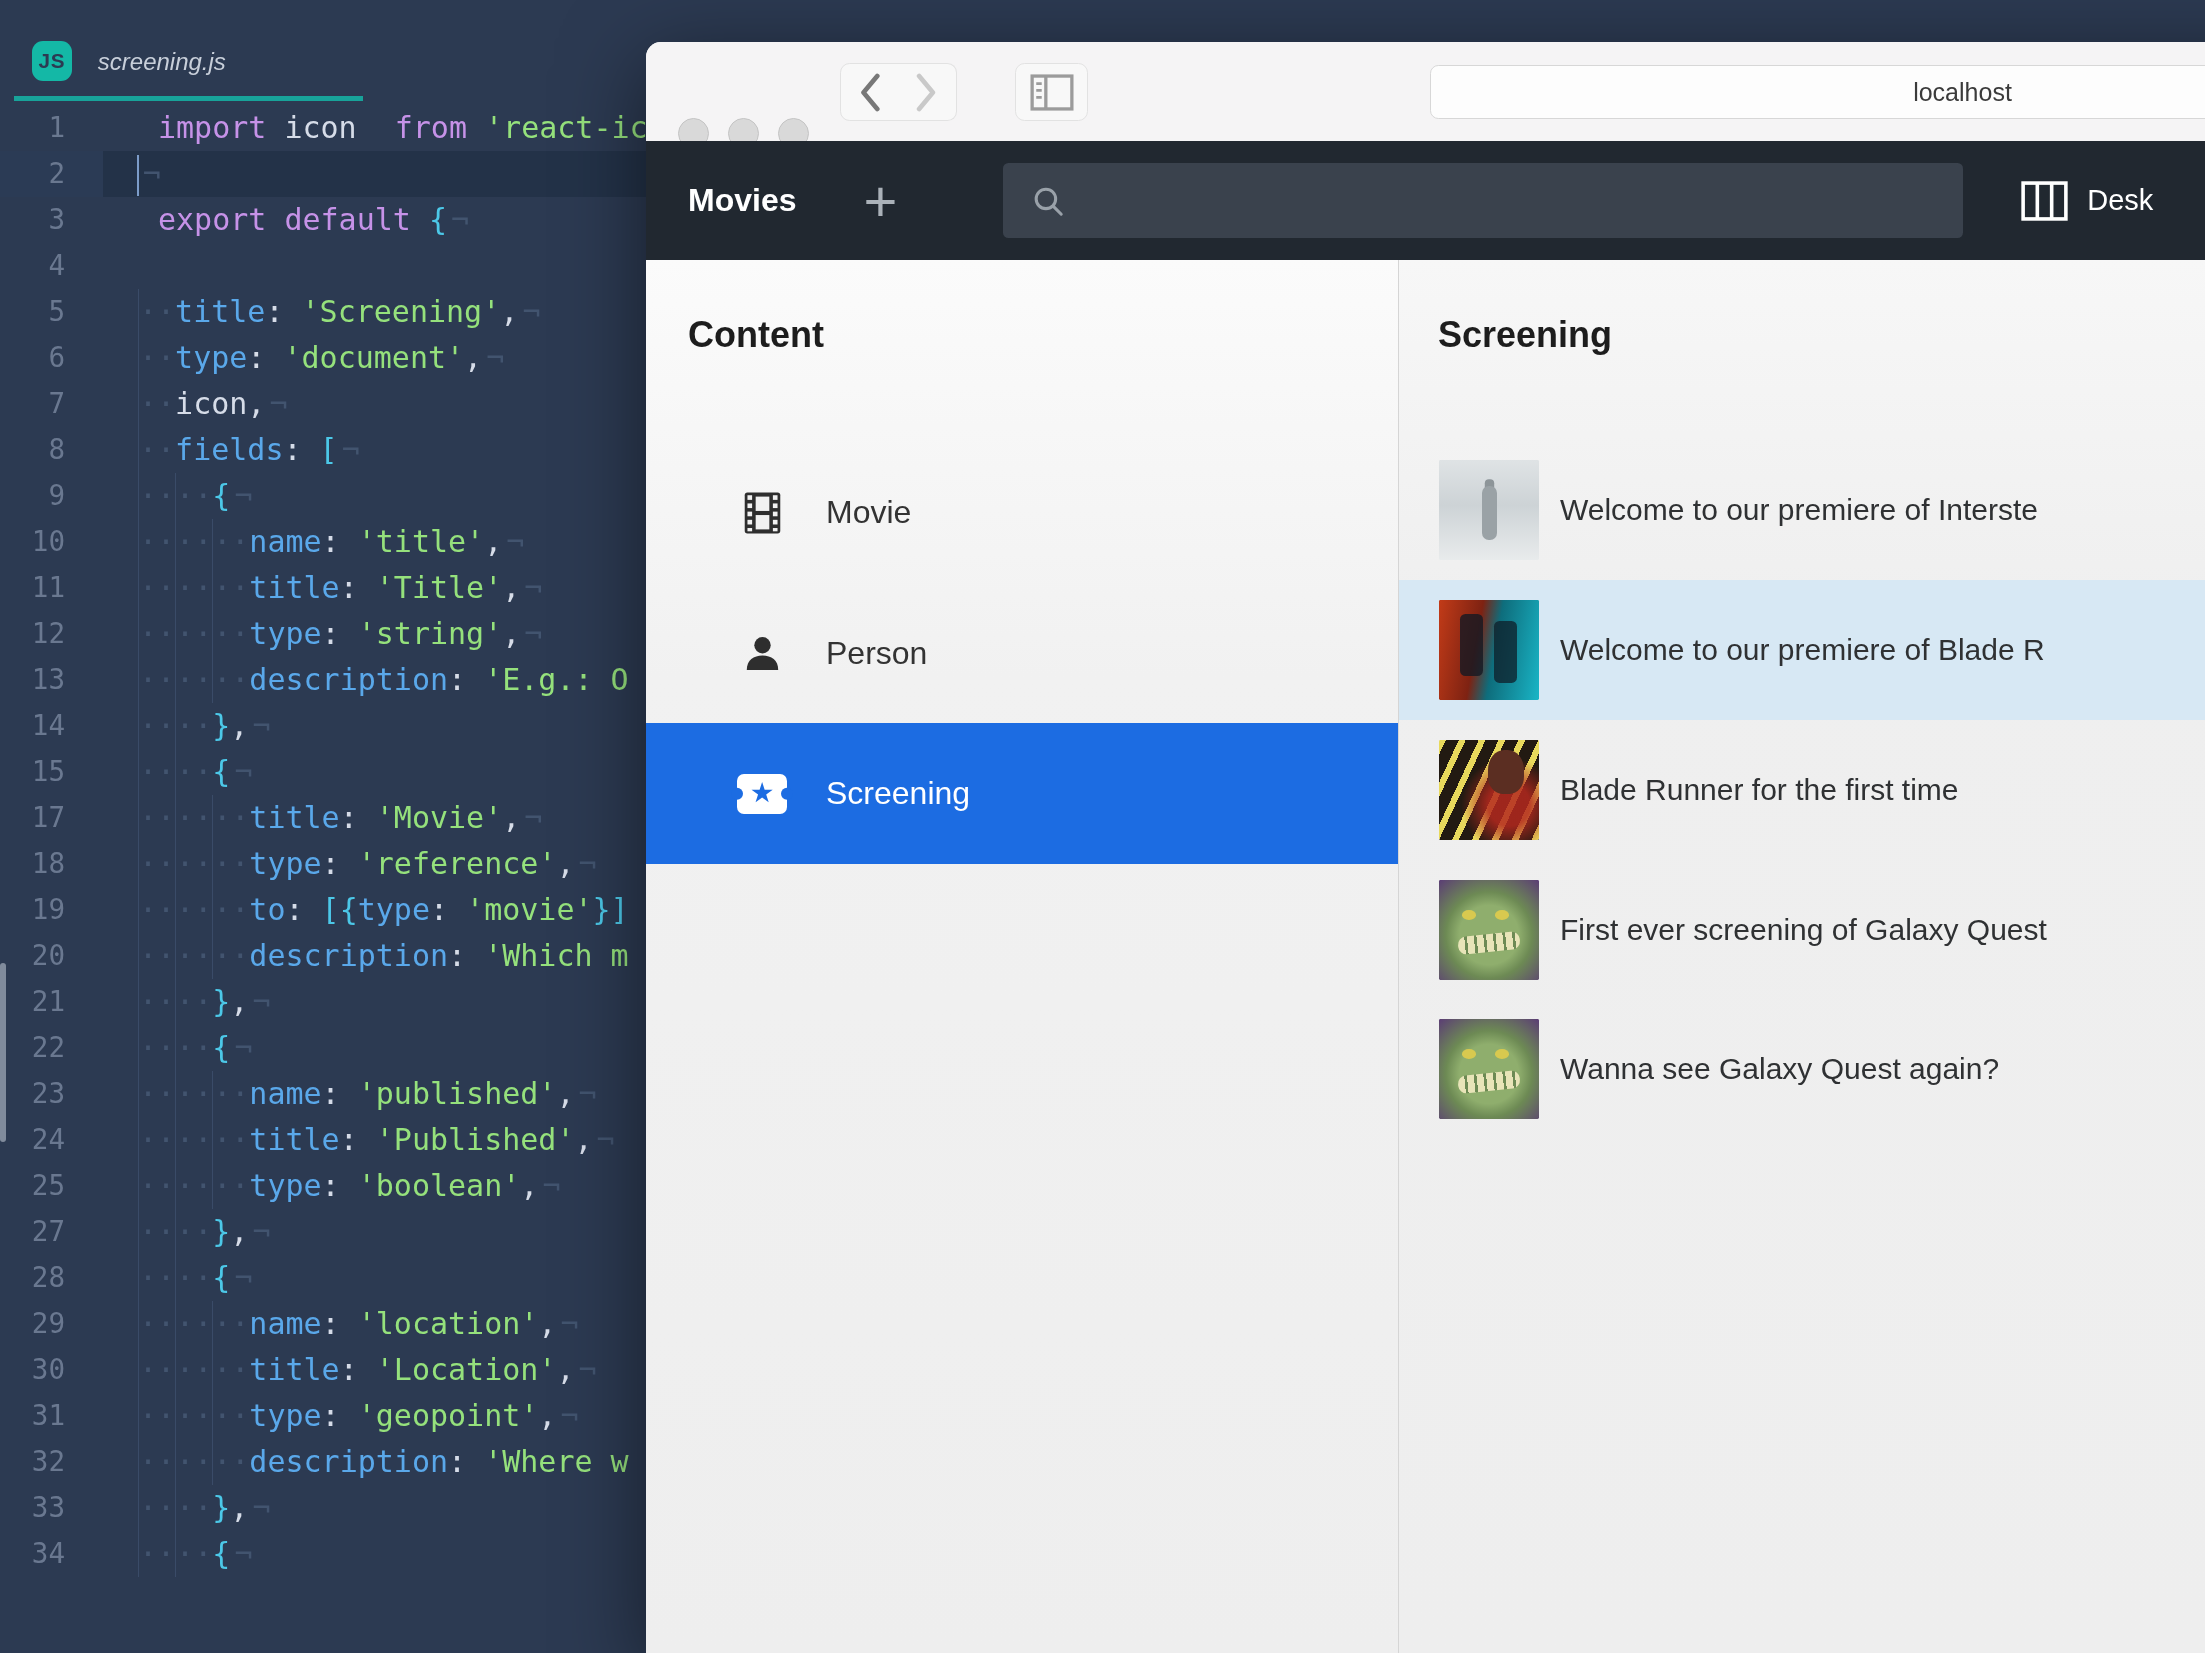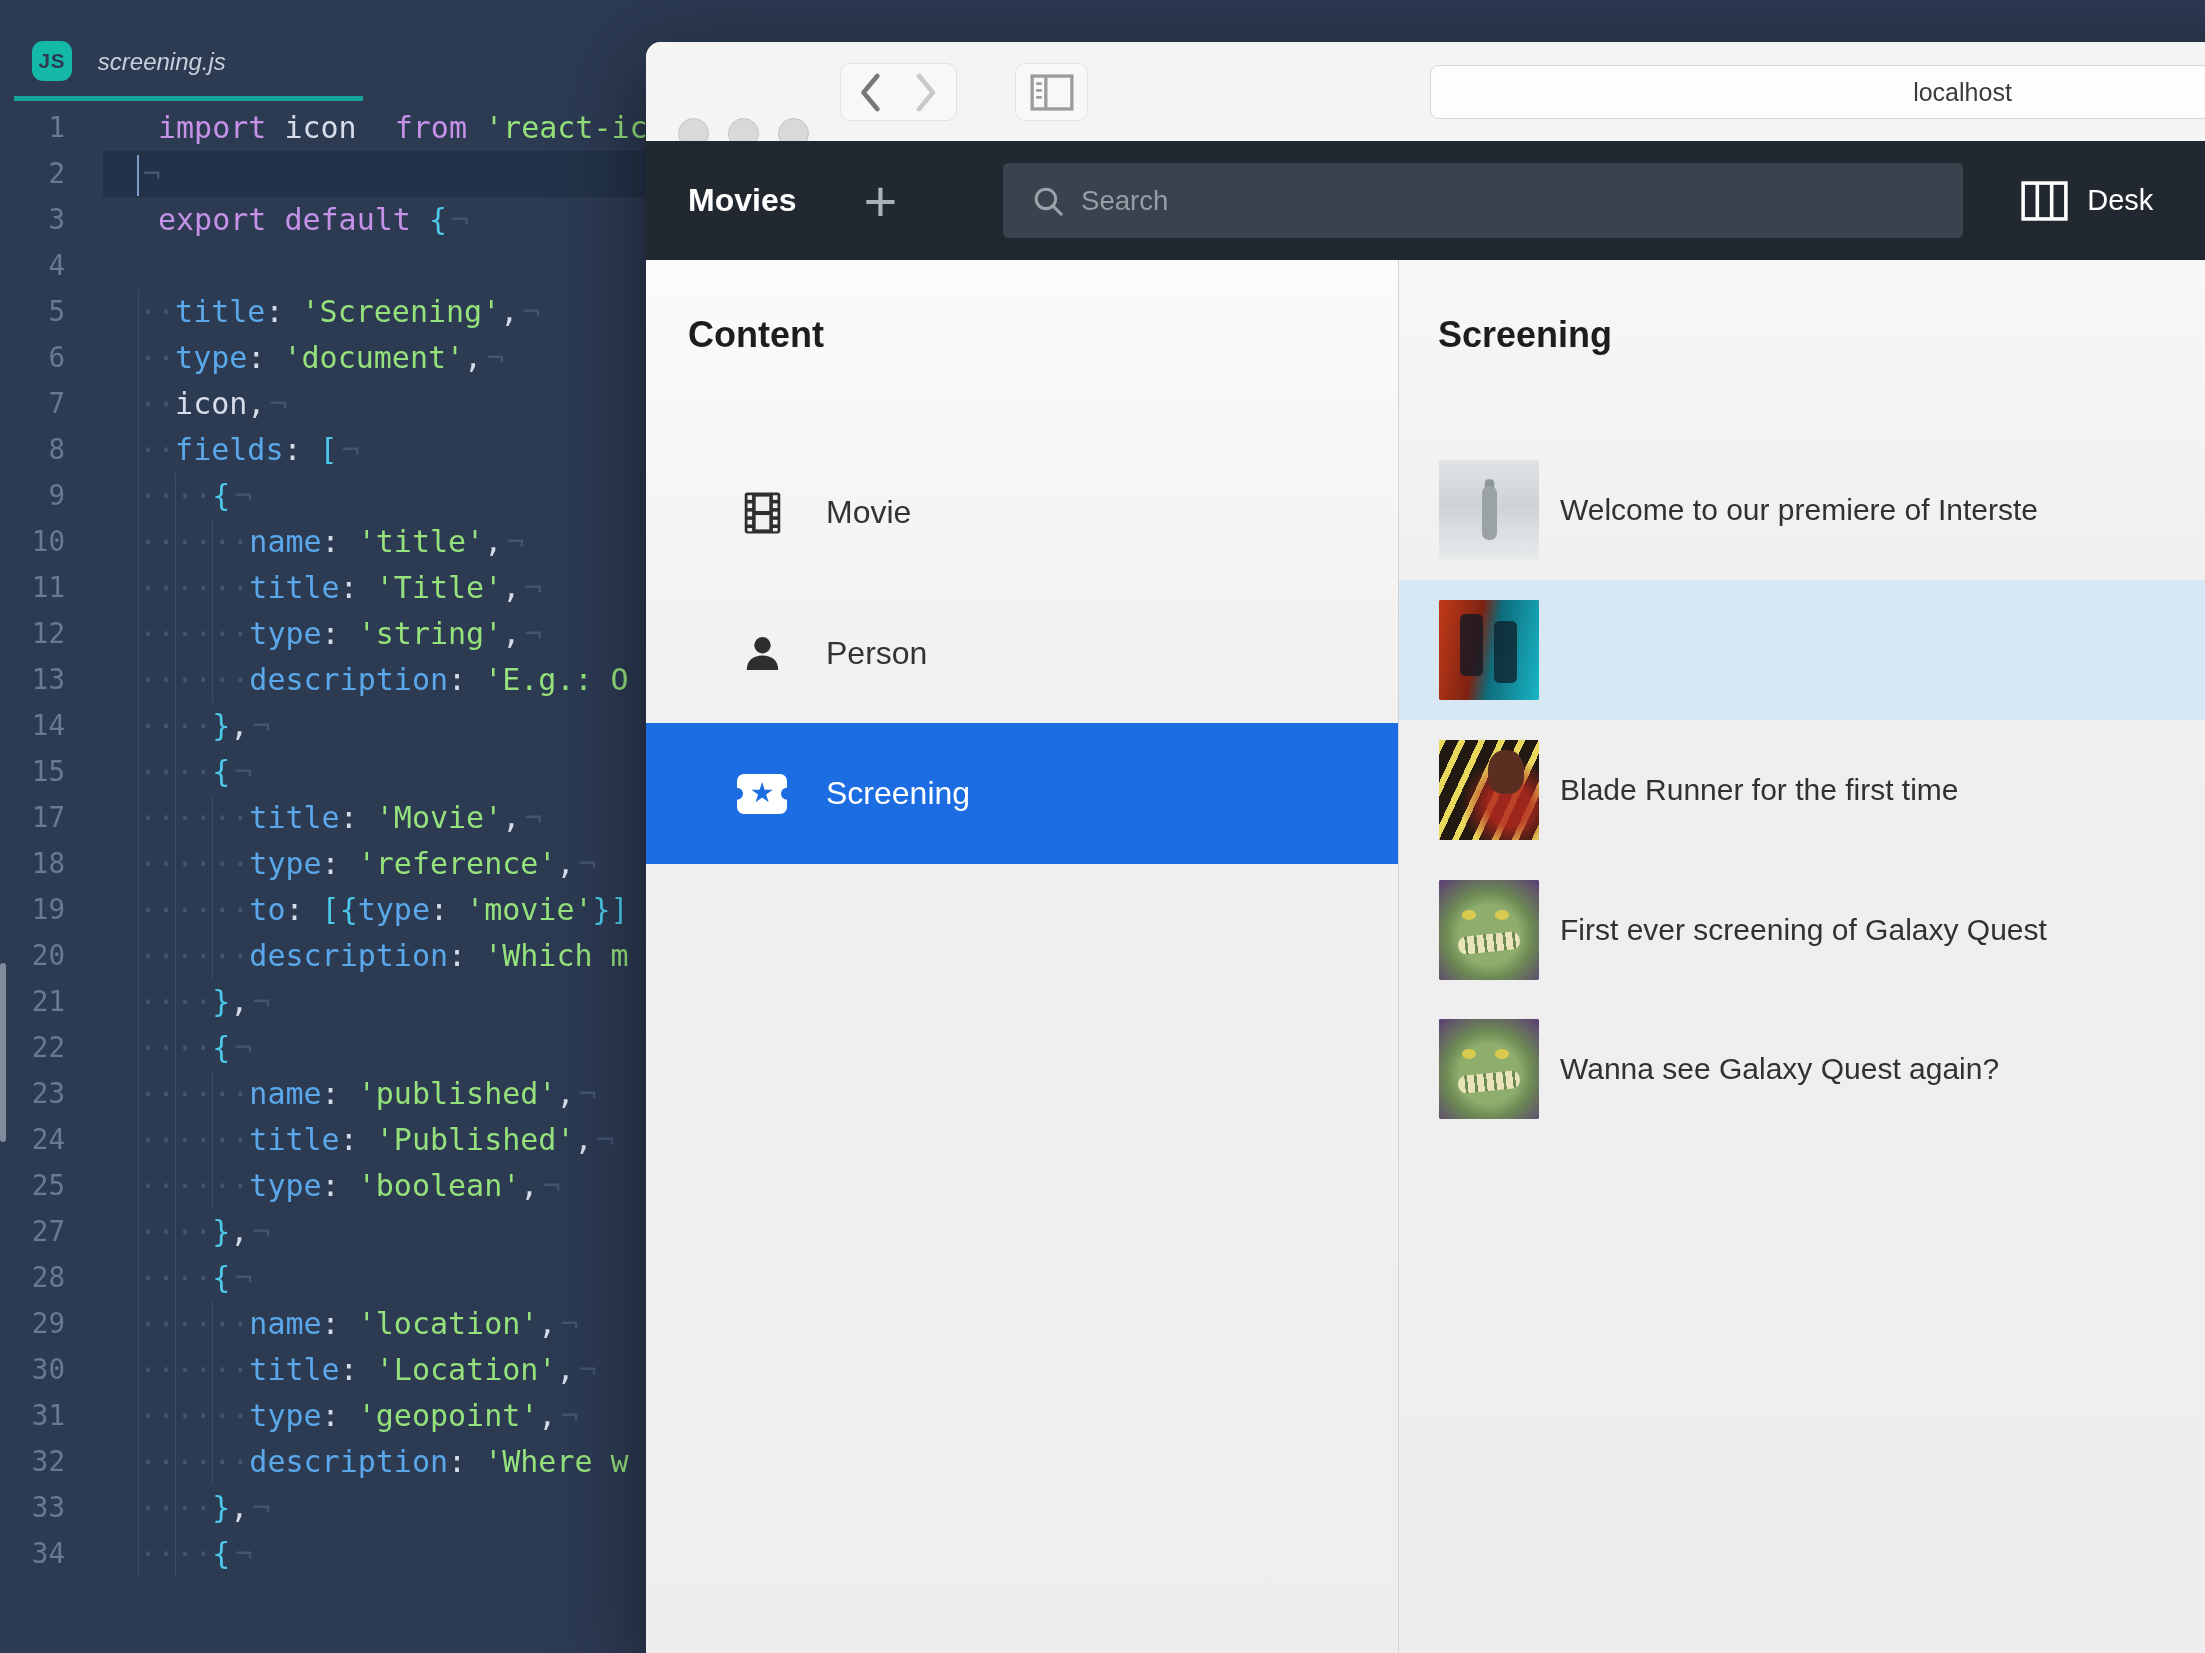--- a/index.html
+++ b/index.html
@@ -204,7 +204,6 @@
         <circle cx="10" cy="10" r="7" fill="none" stroke="#99a1a9" stroke-width="2.2"></circle>
         <line x1="15.2" y1="15.2" x2="21" y2="21" stroke="#99a1a9" stroke-width="2.2" stroke-linecap="round"></line>
       </svg>
-      <input id="search-input" placeholder="Search" style="">
     </div>
     <div id="desk-btn">
       <svg width="47" height="40" viewBox="0 0 34 29">

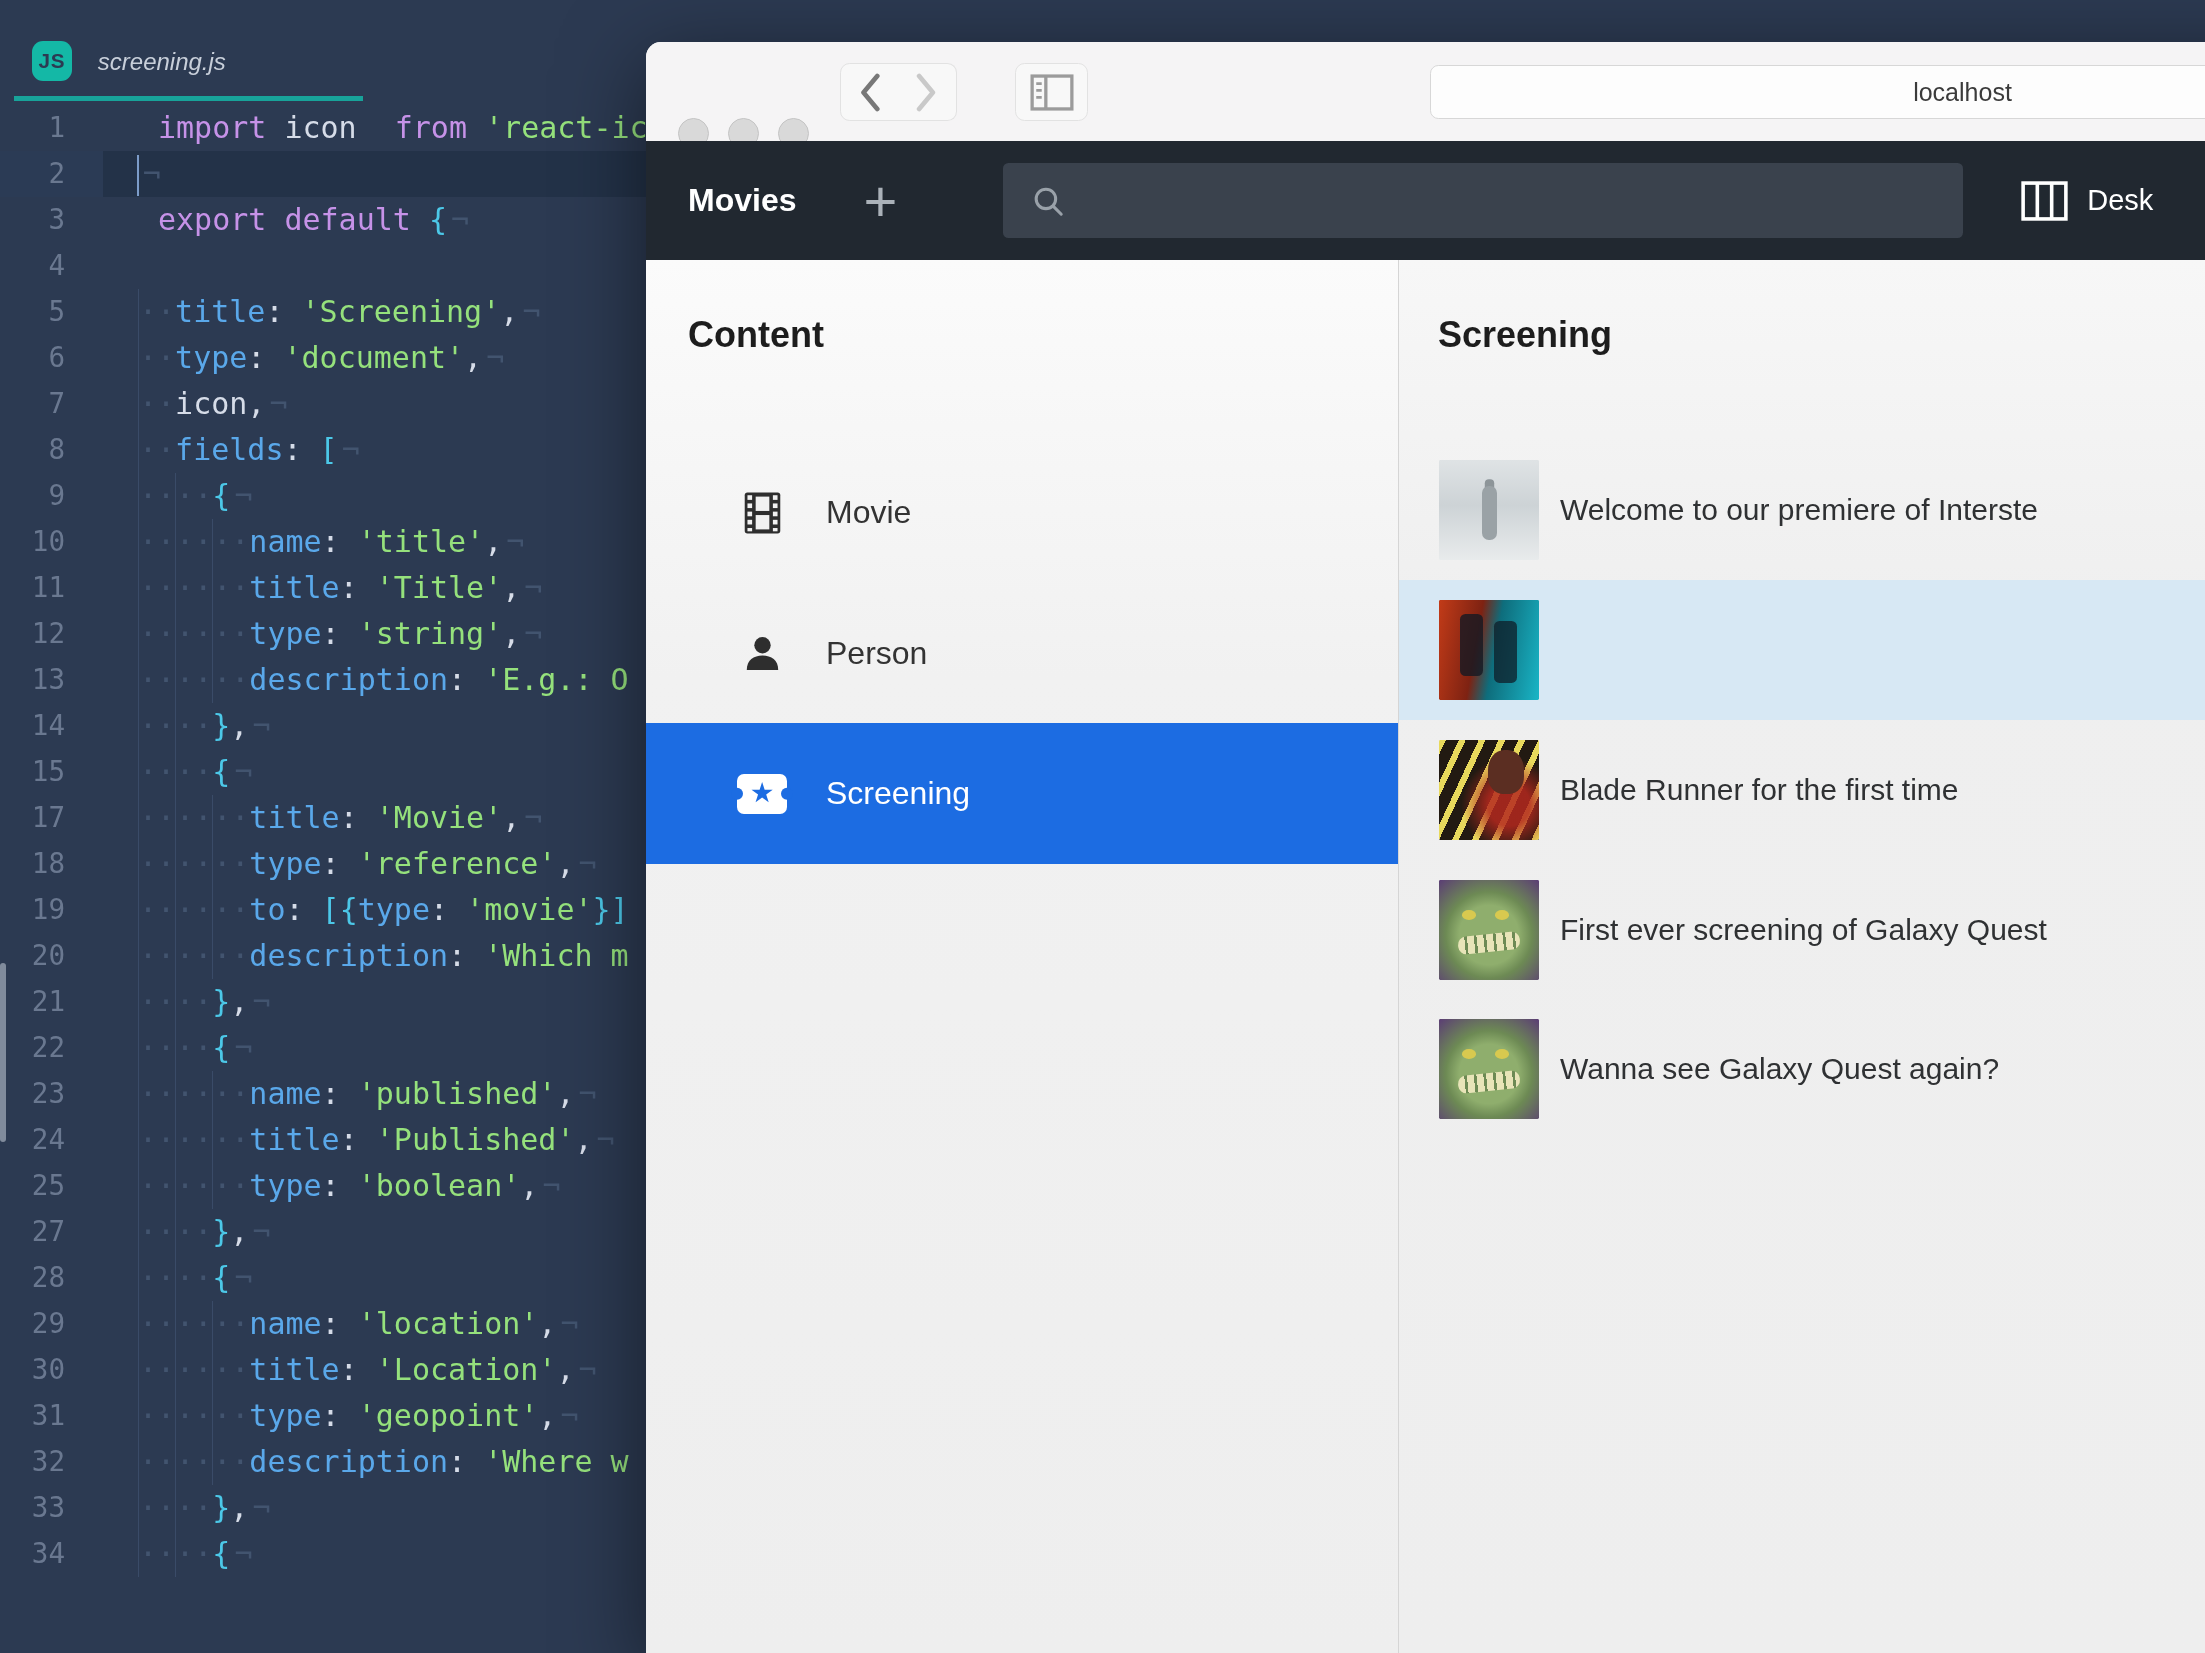--- a/index.html
+++ b/index.html
@@ -271,6 +271,7 @@
         </div>
         <div class="lrow selected" style="top: 320px;">
           <div class="thumb thumb--blade-runner-2049-poster"></div>
+          <div class="ltitle">Welcome to our premiere of Blade R</div>
         </div>
         <div class="lrow" style="top: 460px;">
           <div class="thumb thumb--blade-runner-poster"></div>

